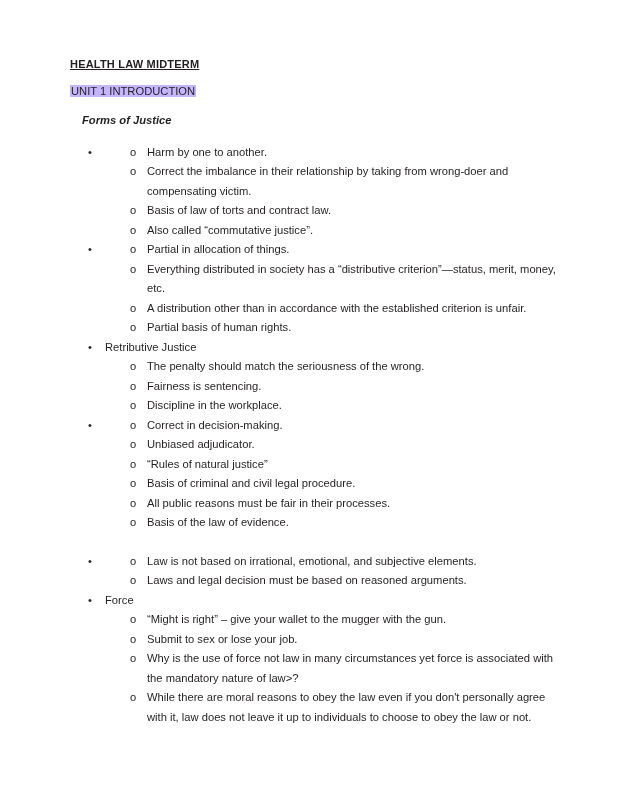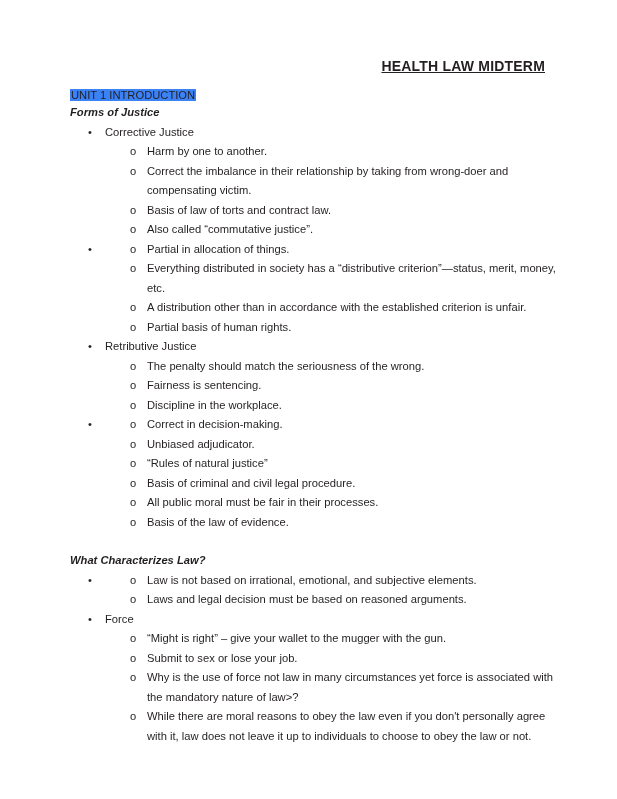--- a/index.html
+++ b/index.html
@@ -21,9 +21,9 @@
     padding: 58px 56px 0 70px;
   }
   .doc-title {
-    text-align: right;
+    text-align: left;
     font-weight: bold;
-    font-size: 14px;
+    font-size: 11px;
     letter-spacing: 0.2px;
     text-decoration: underline;
     margin: 0 0 14px 0;

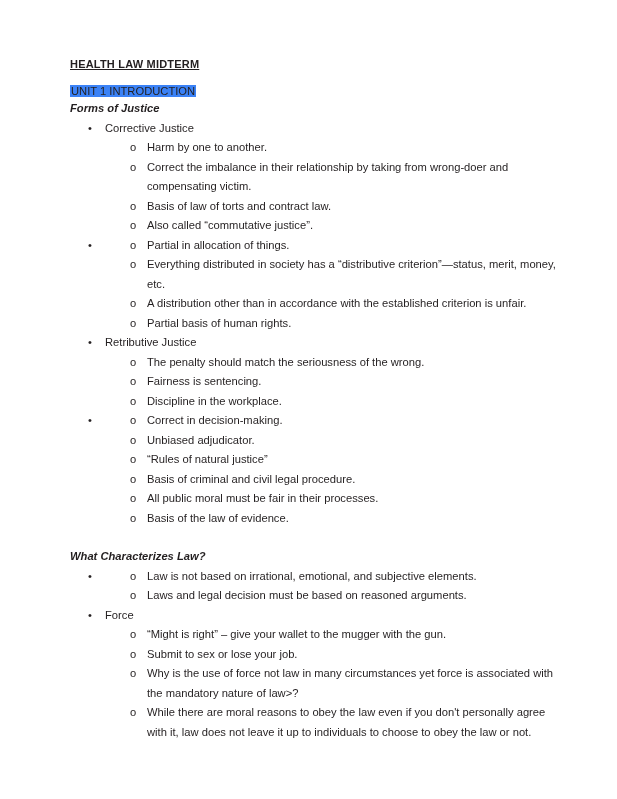--- a/index.html
+++ b/index.html
@@ -35,7 +35,7 @@
     margin: 0;
   }
   .unit-heading .hl {
-    background: #3b82f6;
+    background: #c4b5fd;
     padding: 0 1px;
   }
   .section-heading {

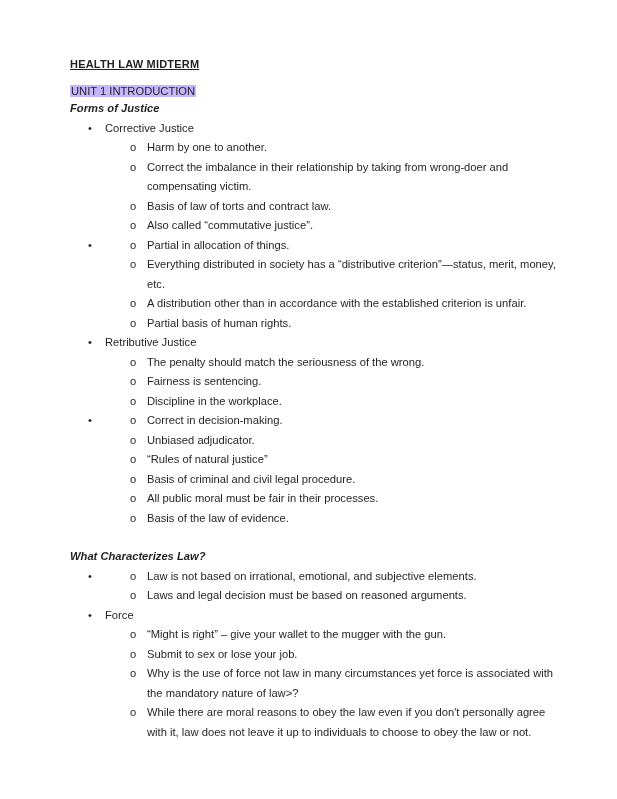--- a/index.html
+++ b/index.html
@@ -43,7 +43,7 @@
     font-weight: bold;
     font-style: italic;
     line-height: 19.5px;
-    margin: 0;
+    margin: 12px;
   }
   .section-gap {
     height: 19px;

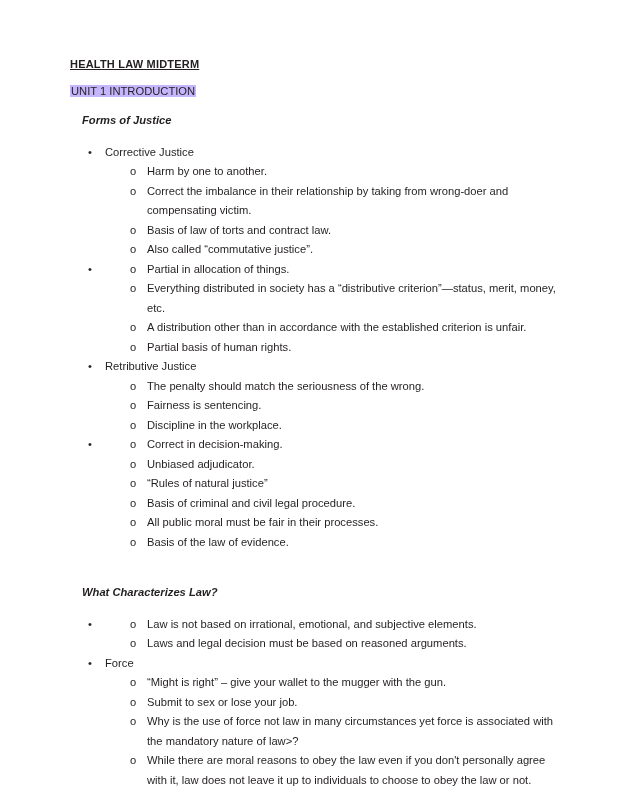--- a/index.html
+++ b/index.html
@@ -106,7 +106,6 @@
       <ul class="lvl1">
         <li class="b1">
           <span class="marker">•</span>
-          <span class="txt">Corrective Justice</span>
           <ul class="lvl2">
             <li class="b2">
               <span class="marker">o</span>

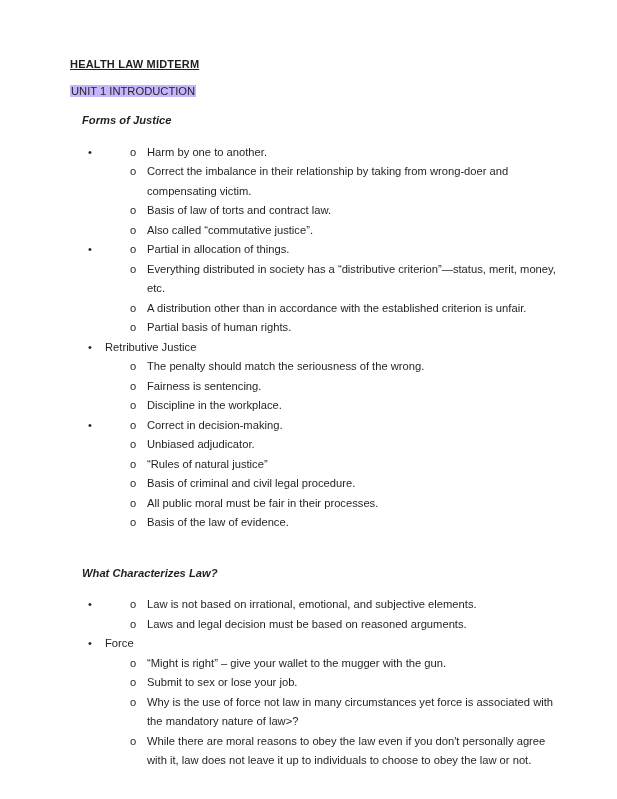--- a/index.html
+++ b/index.html
@@ -185,7 +185,7 @@
             </li>
             <li class="b2">
               <span class="marker">o</span>
-              <span class="txt">All public moral must be fair in their processes.</span>
+              <span class="txt">All public reasons must be fair in their processes.</span>
             </li>
             <li class="b2">
               <span class="marker">o</span>

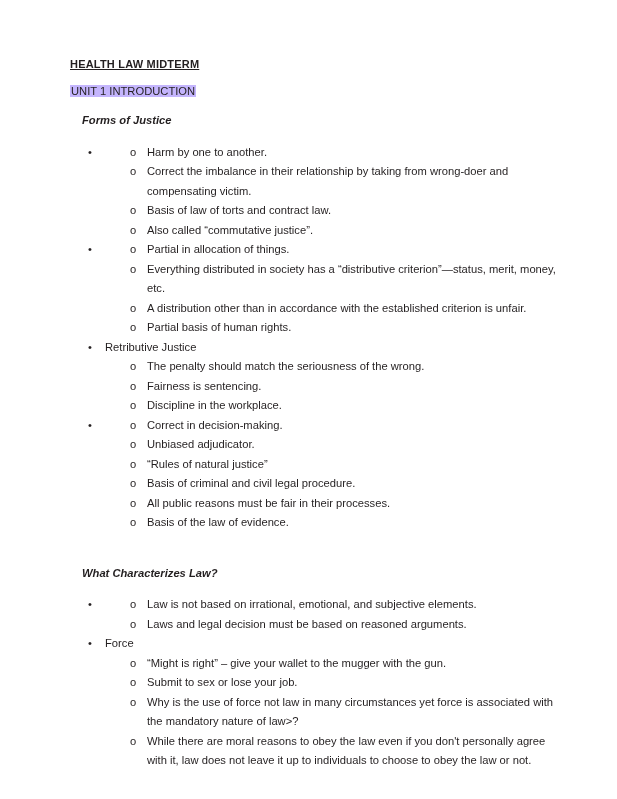--- a/index.html
+++ b/index.html
@@ -195,7 +195,6 @@
         </li>
       </ul>
       <div class="section-gap"></div>
-      <div class="section-heading">What Characterizes Law?</div>
       <ul class="lvl1">
         <li class="b1">
           <span class="marker">•</span>

